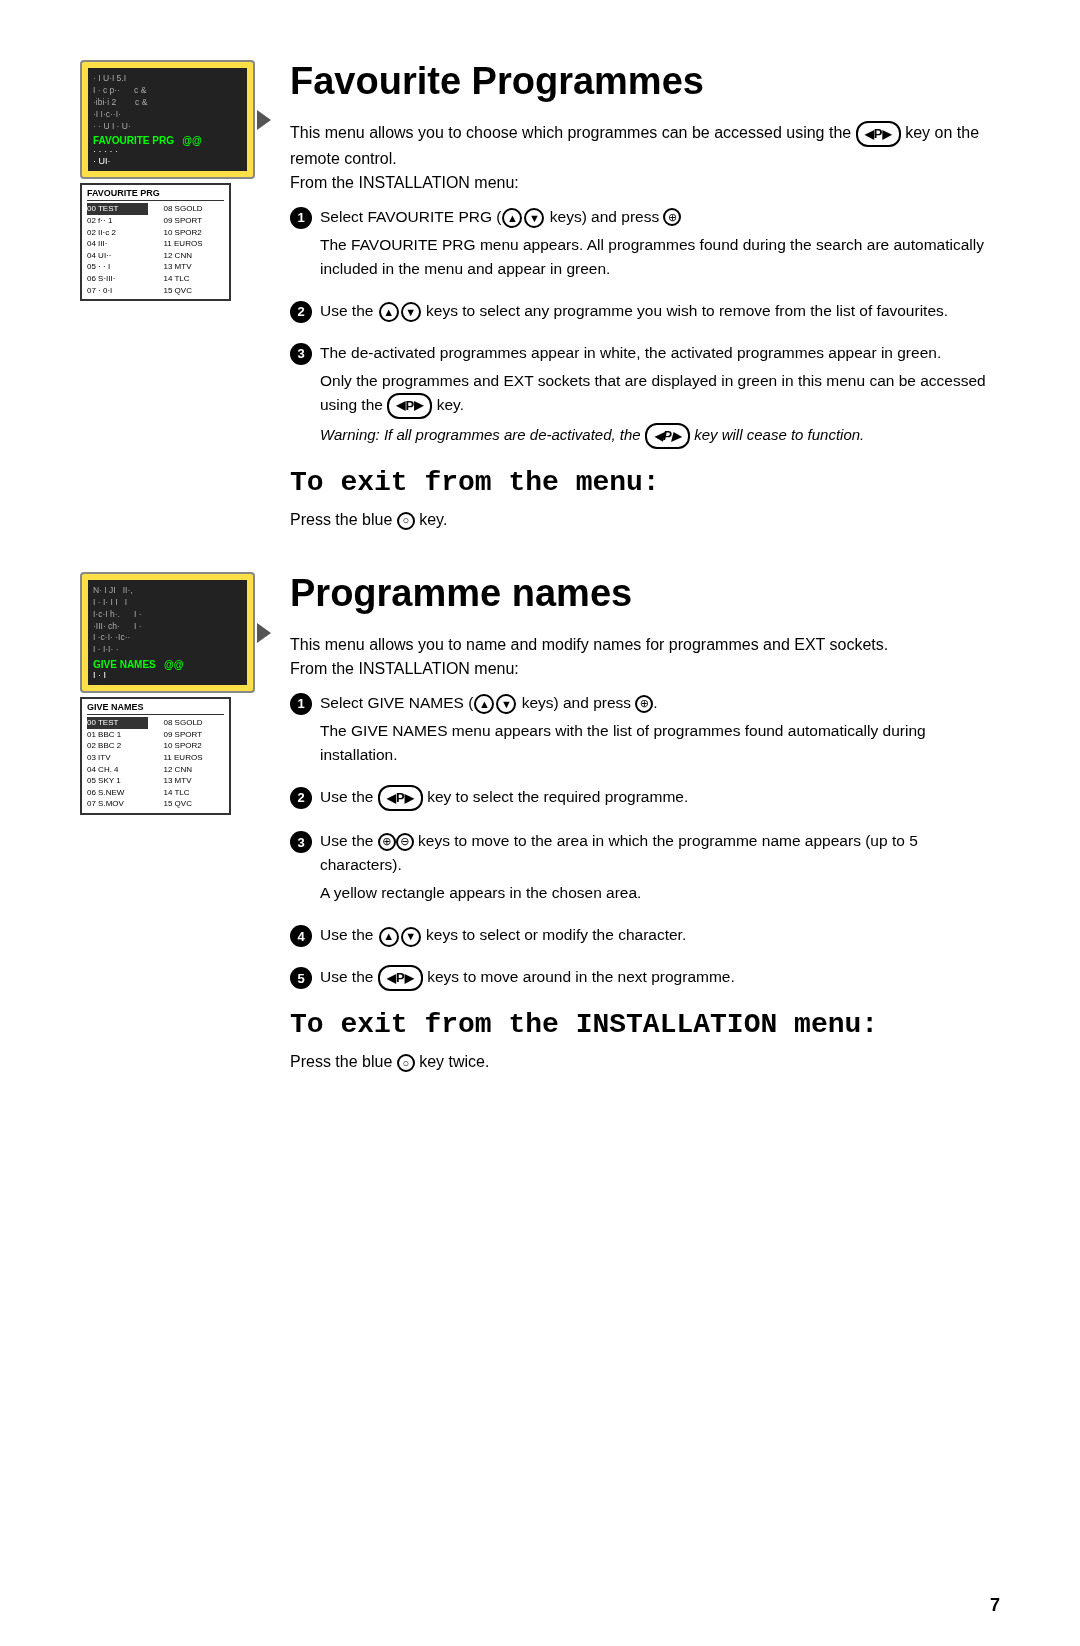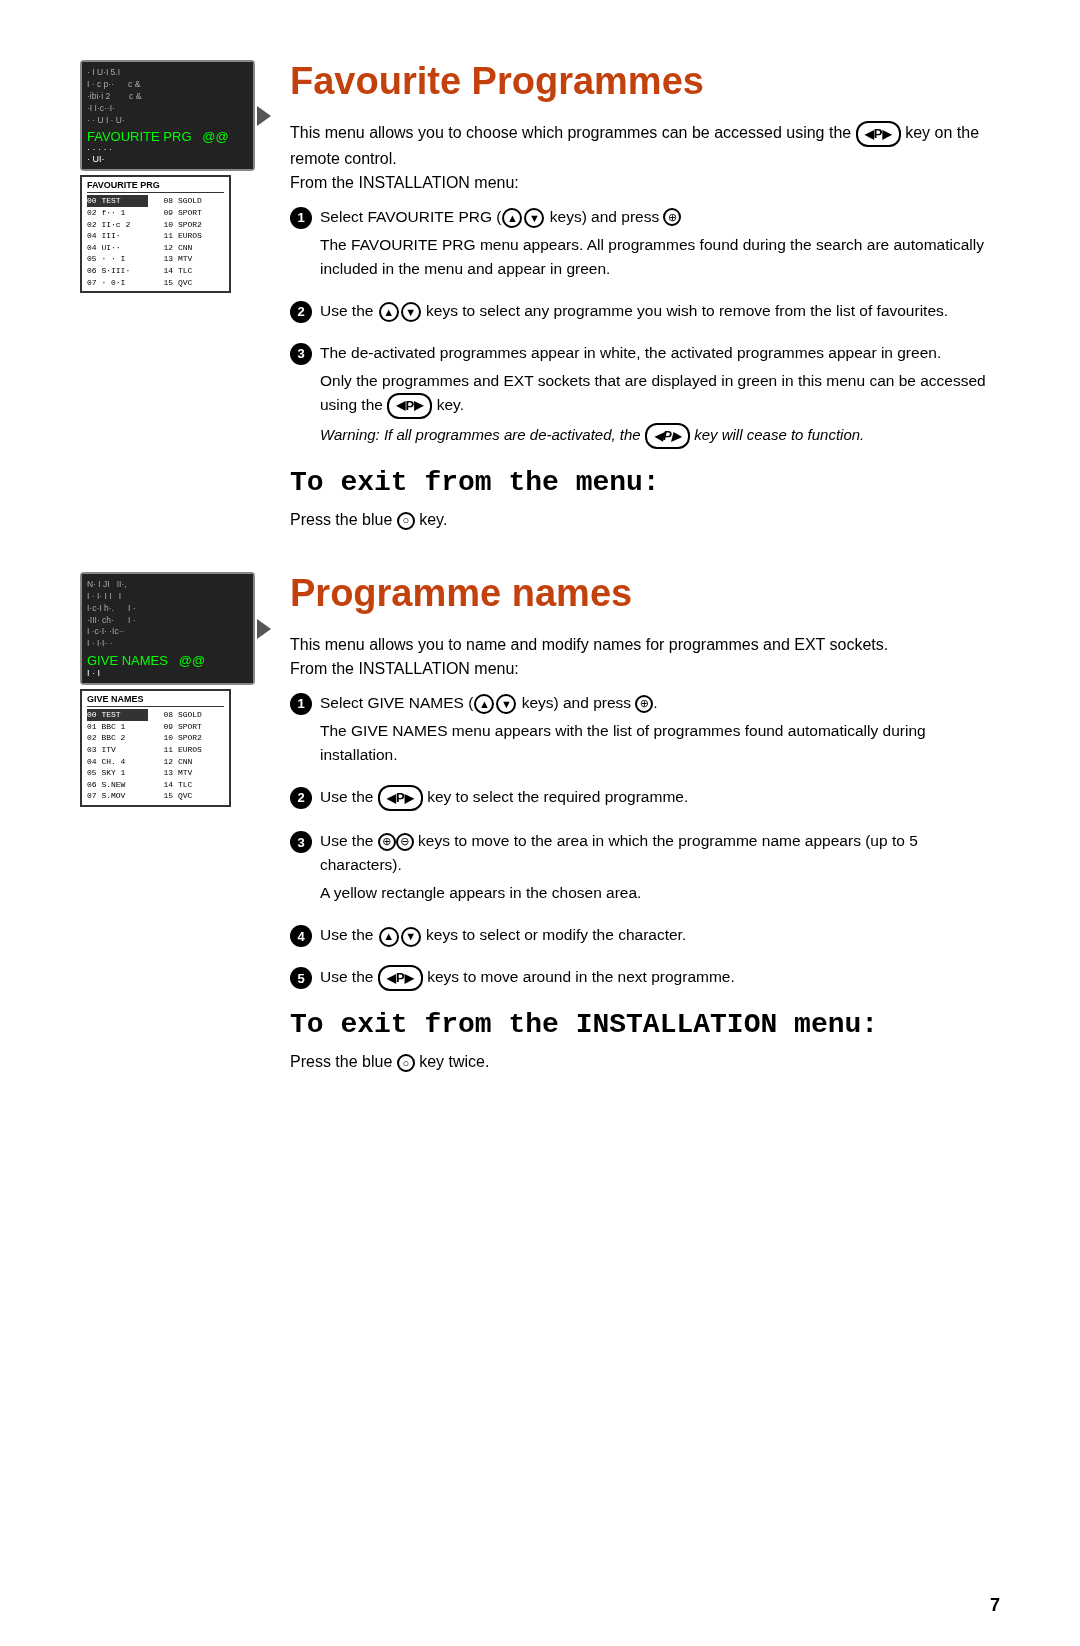--- a/index.html
+++ b/index.html
@@ -115,7 +115,8 @@
     .tv-outer {
       border: 2px solid #888;
       border-radius: 4px;
-      background: #4d7c0f;
+      background: #fde047;
+      padding: 6px;
       position: relative;
     }
     .tv-screen {

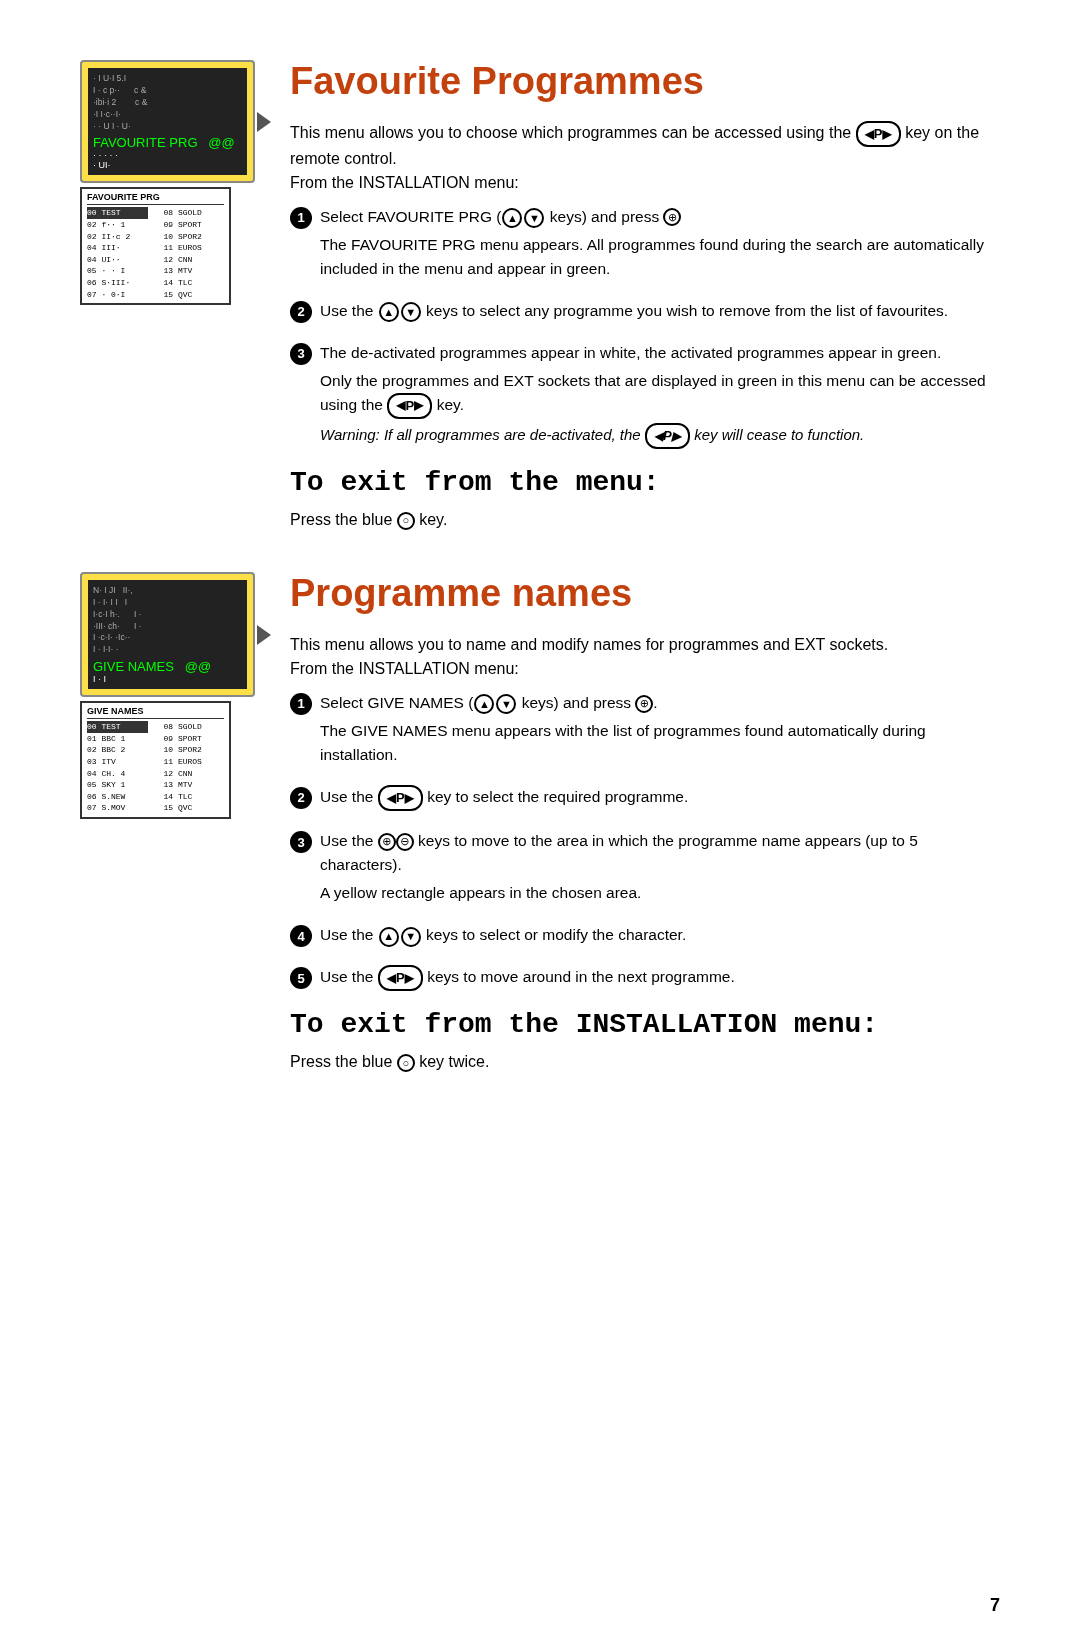--- a/index.html
+++ b/index.html
@@ -23,7 +23,7 @@
       font-size: 38px;
       font-weight: 900;
       margin-bottom: 18px;
-      color: #c2410c;
+      color: #000000;
     }
     h2.subsection-title {
       font-size: 28px;

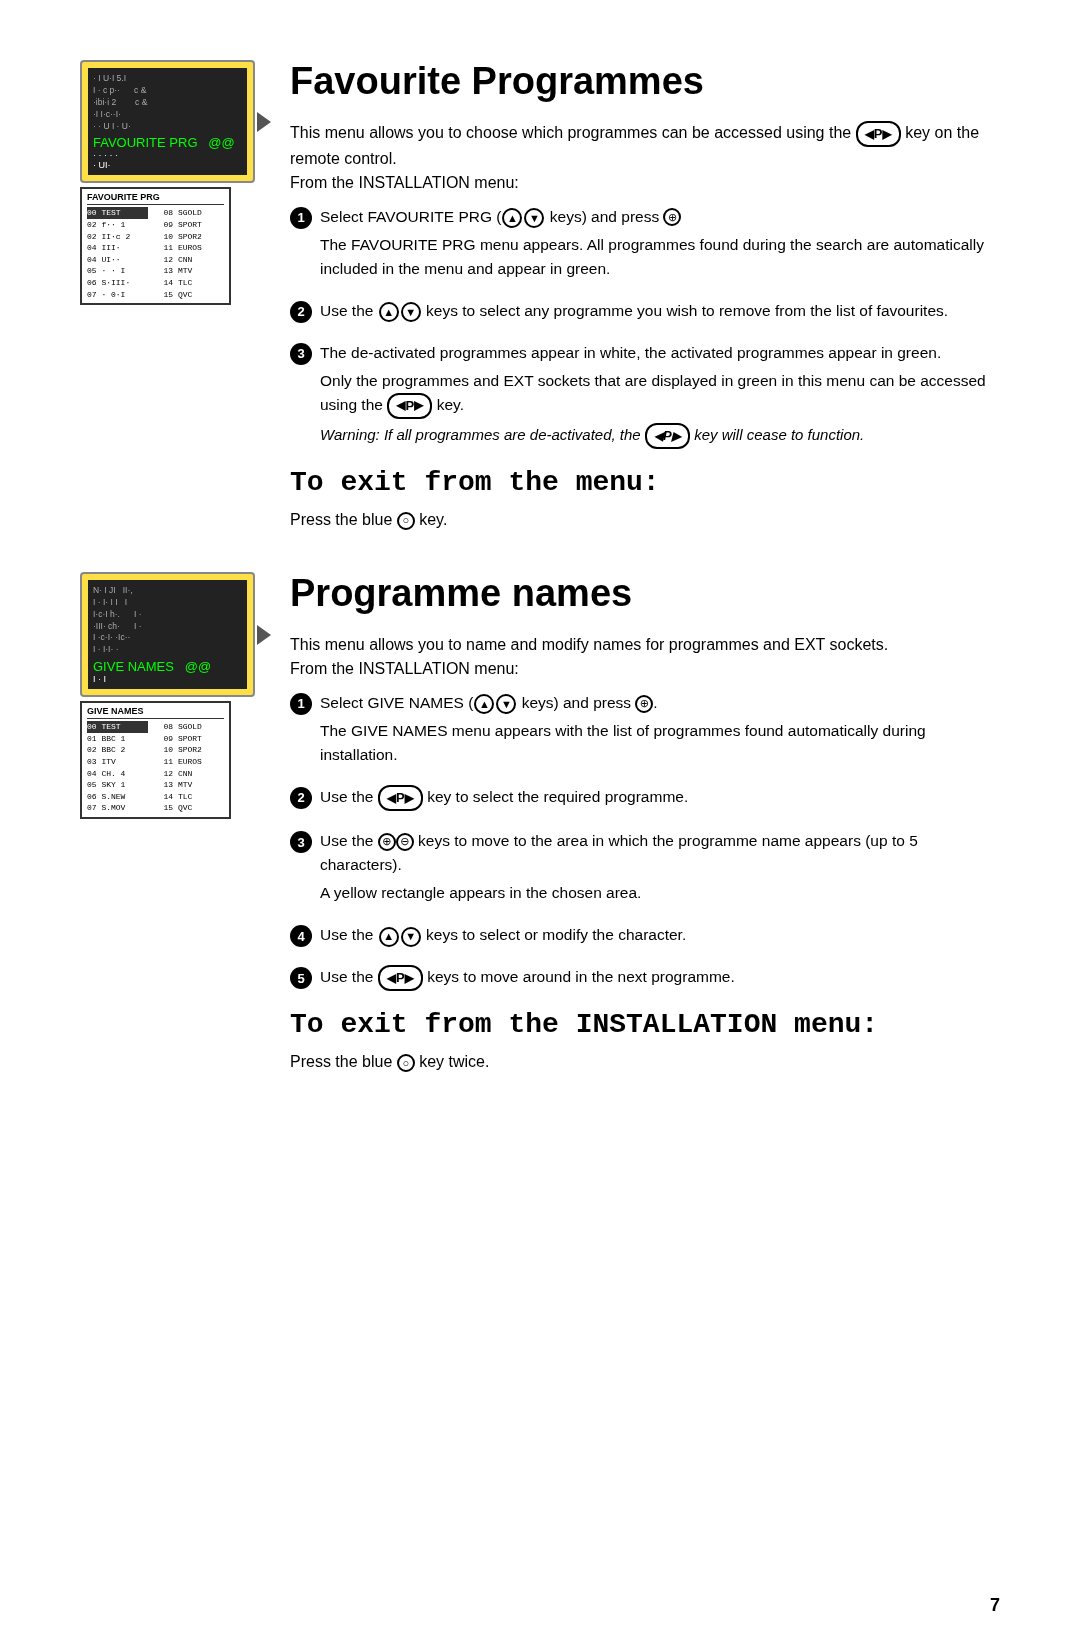--- a/index.html
+++ b/index.html
@@ -134,8 +134,8 @@
     }
     .tv-label {
       color: #0f0;
-      font-size: 13px;
-      font-weight: normal;
+      font-size: 10px;
+      font-weight: bold;
       margin-top: 3px;
     }
     .tv-label-white {

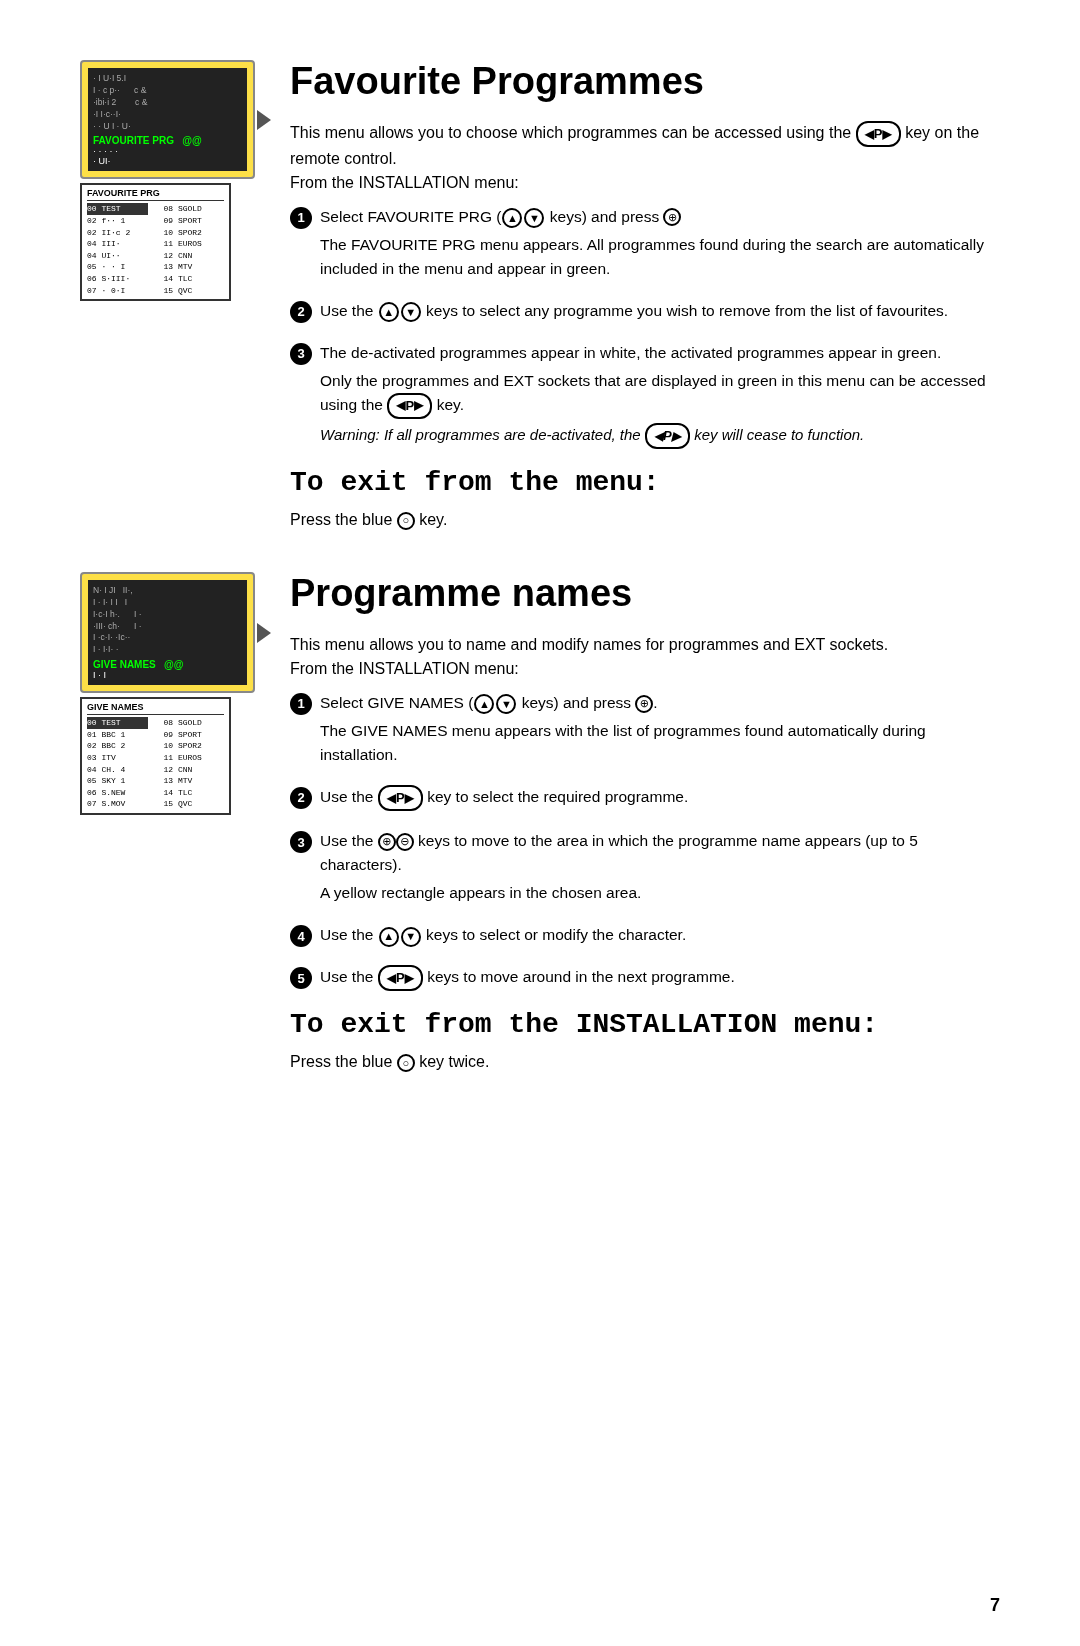--- a/index.html
+++ b/index.html
@@ -171,7 +171,6 @@
     .menu-cols {
       display: flex;
       gap: 16px;
-      font-family: Liberation Mono, monospace;
     }
     .menu-col {
       flex: 1;

